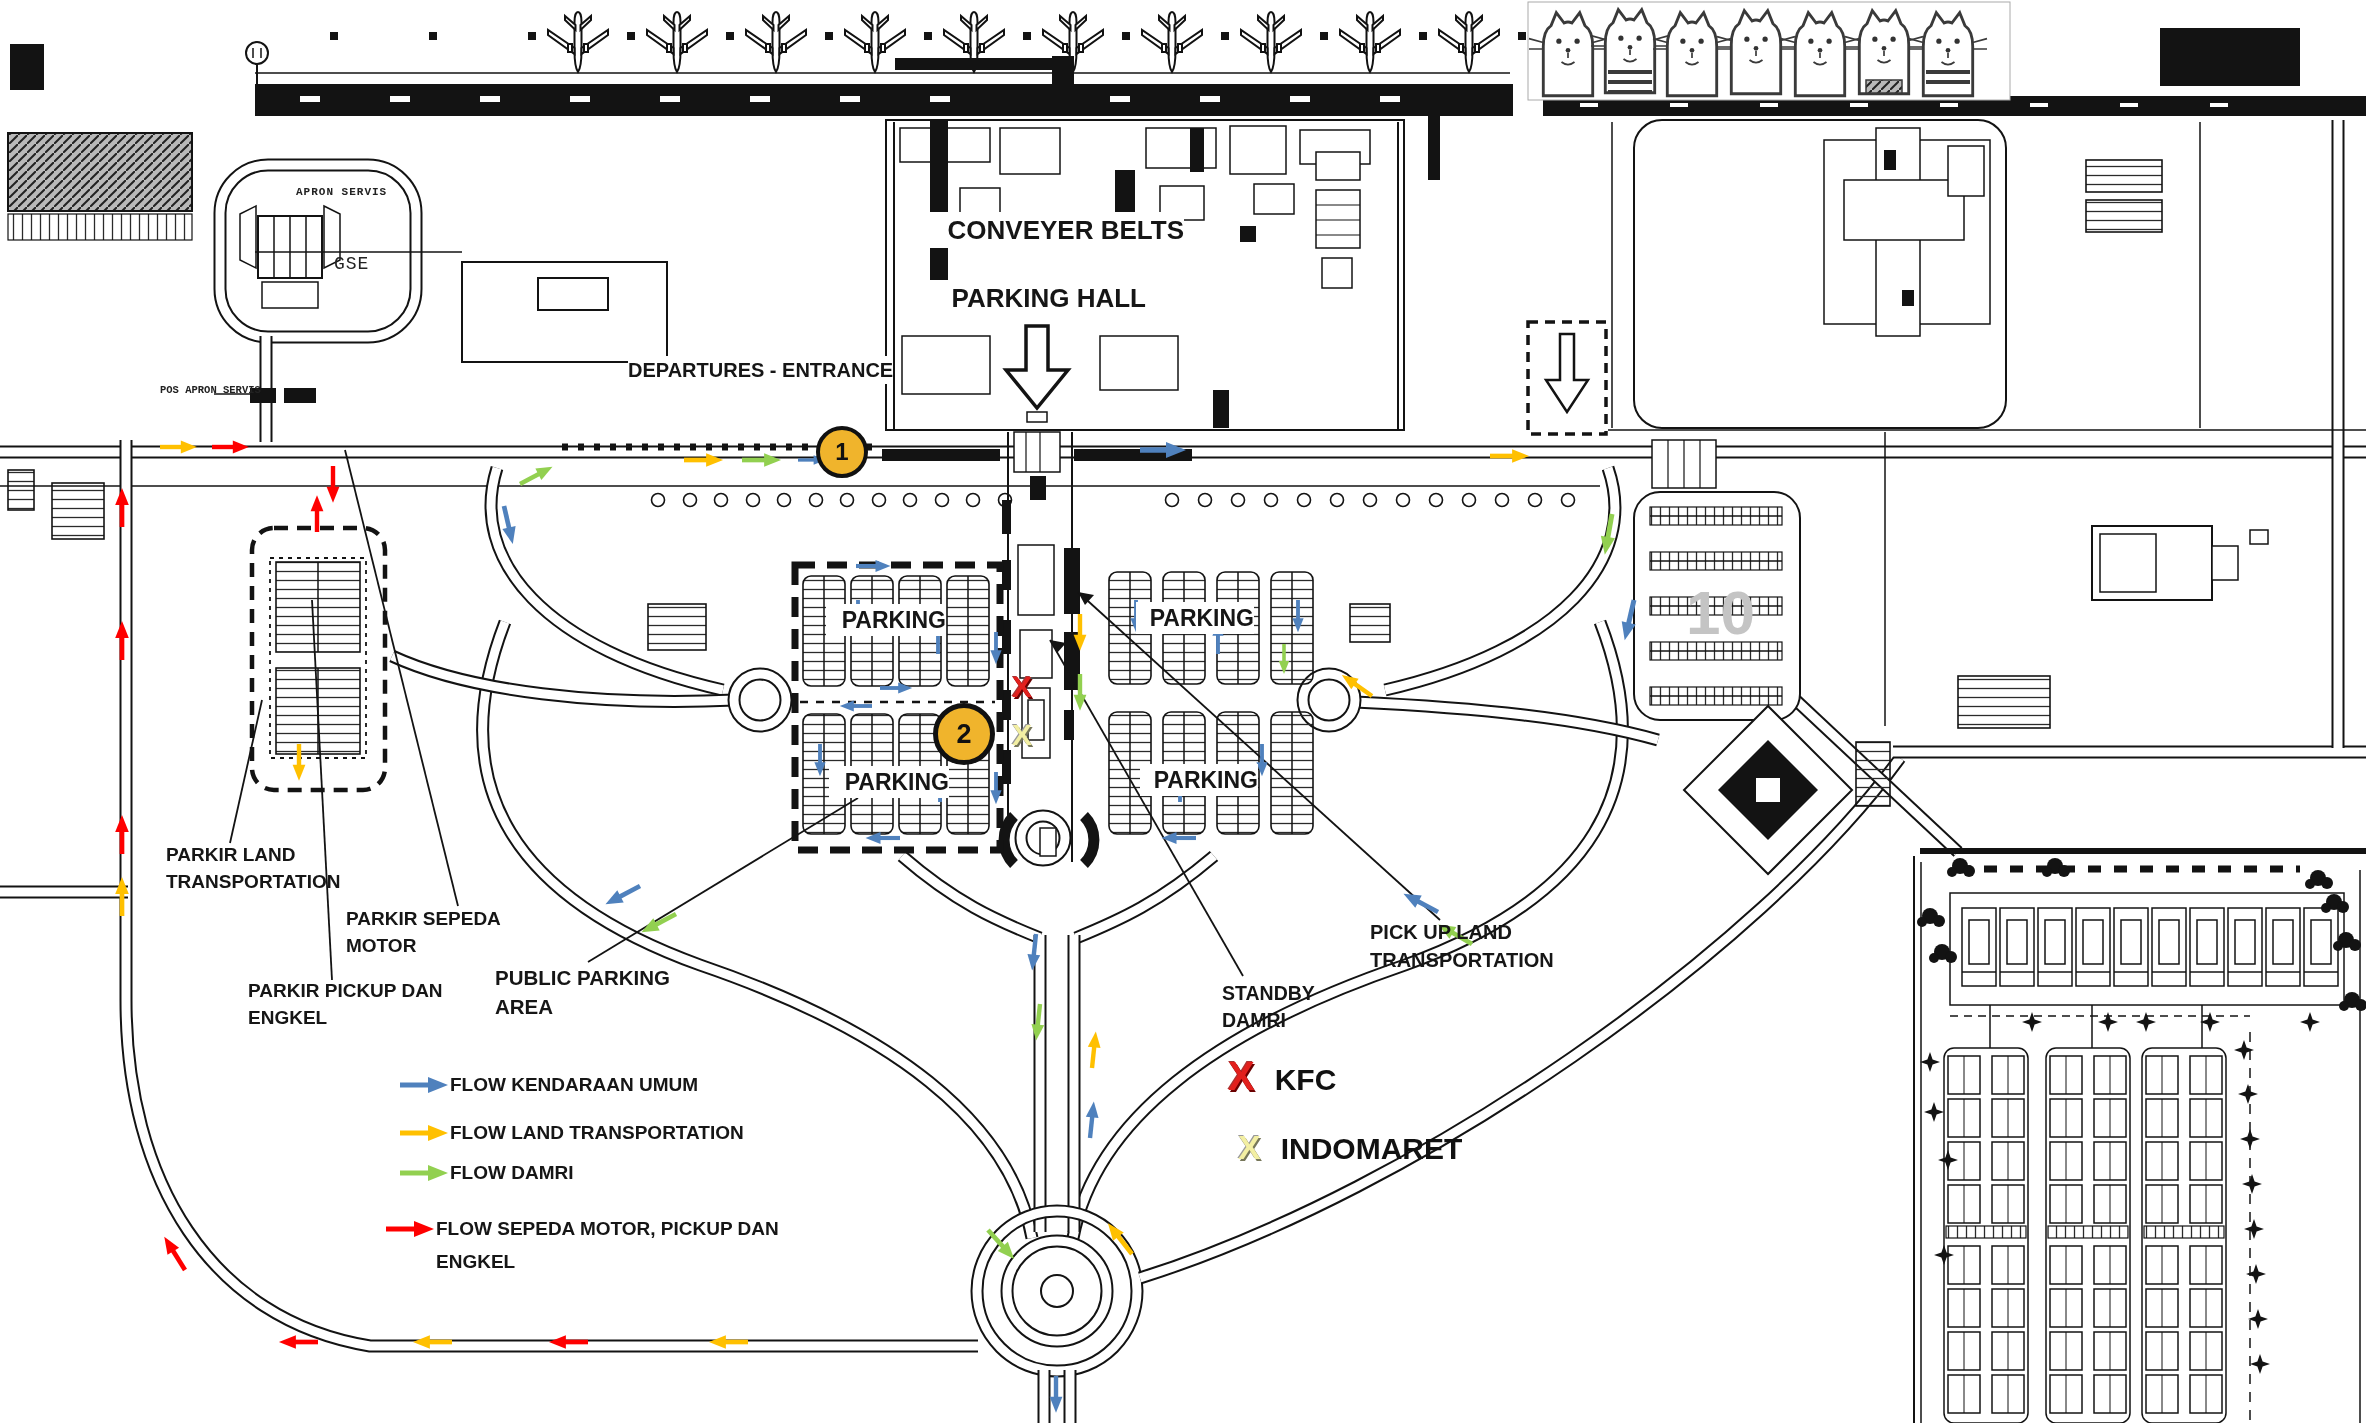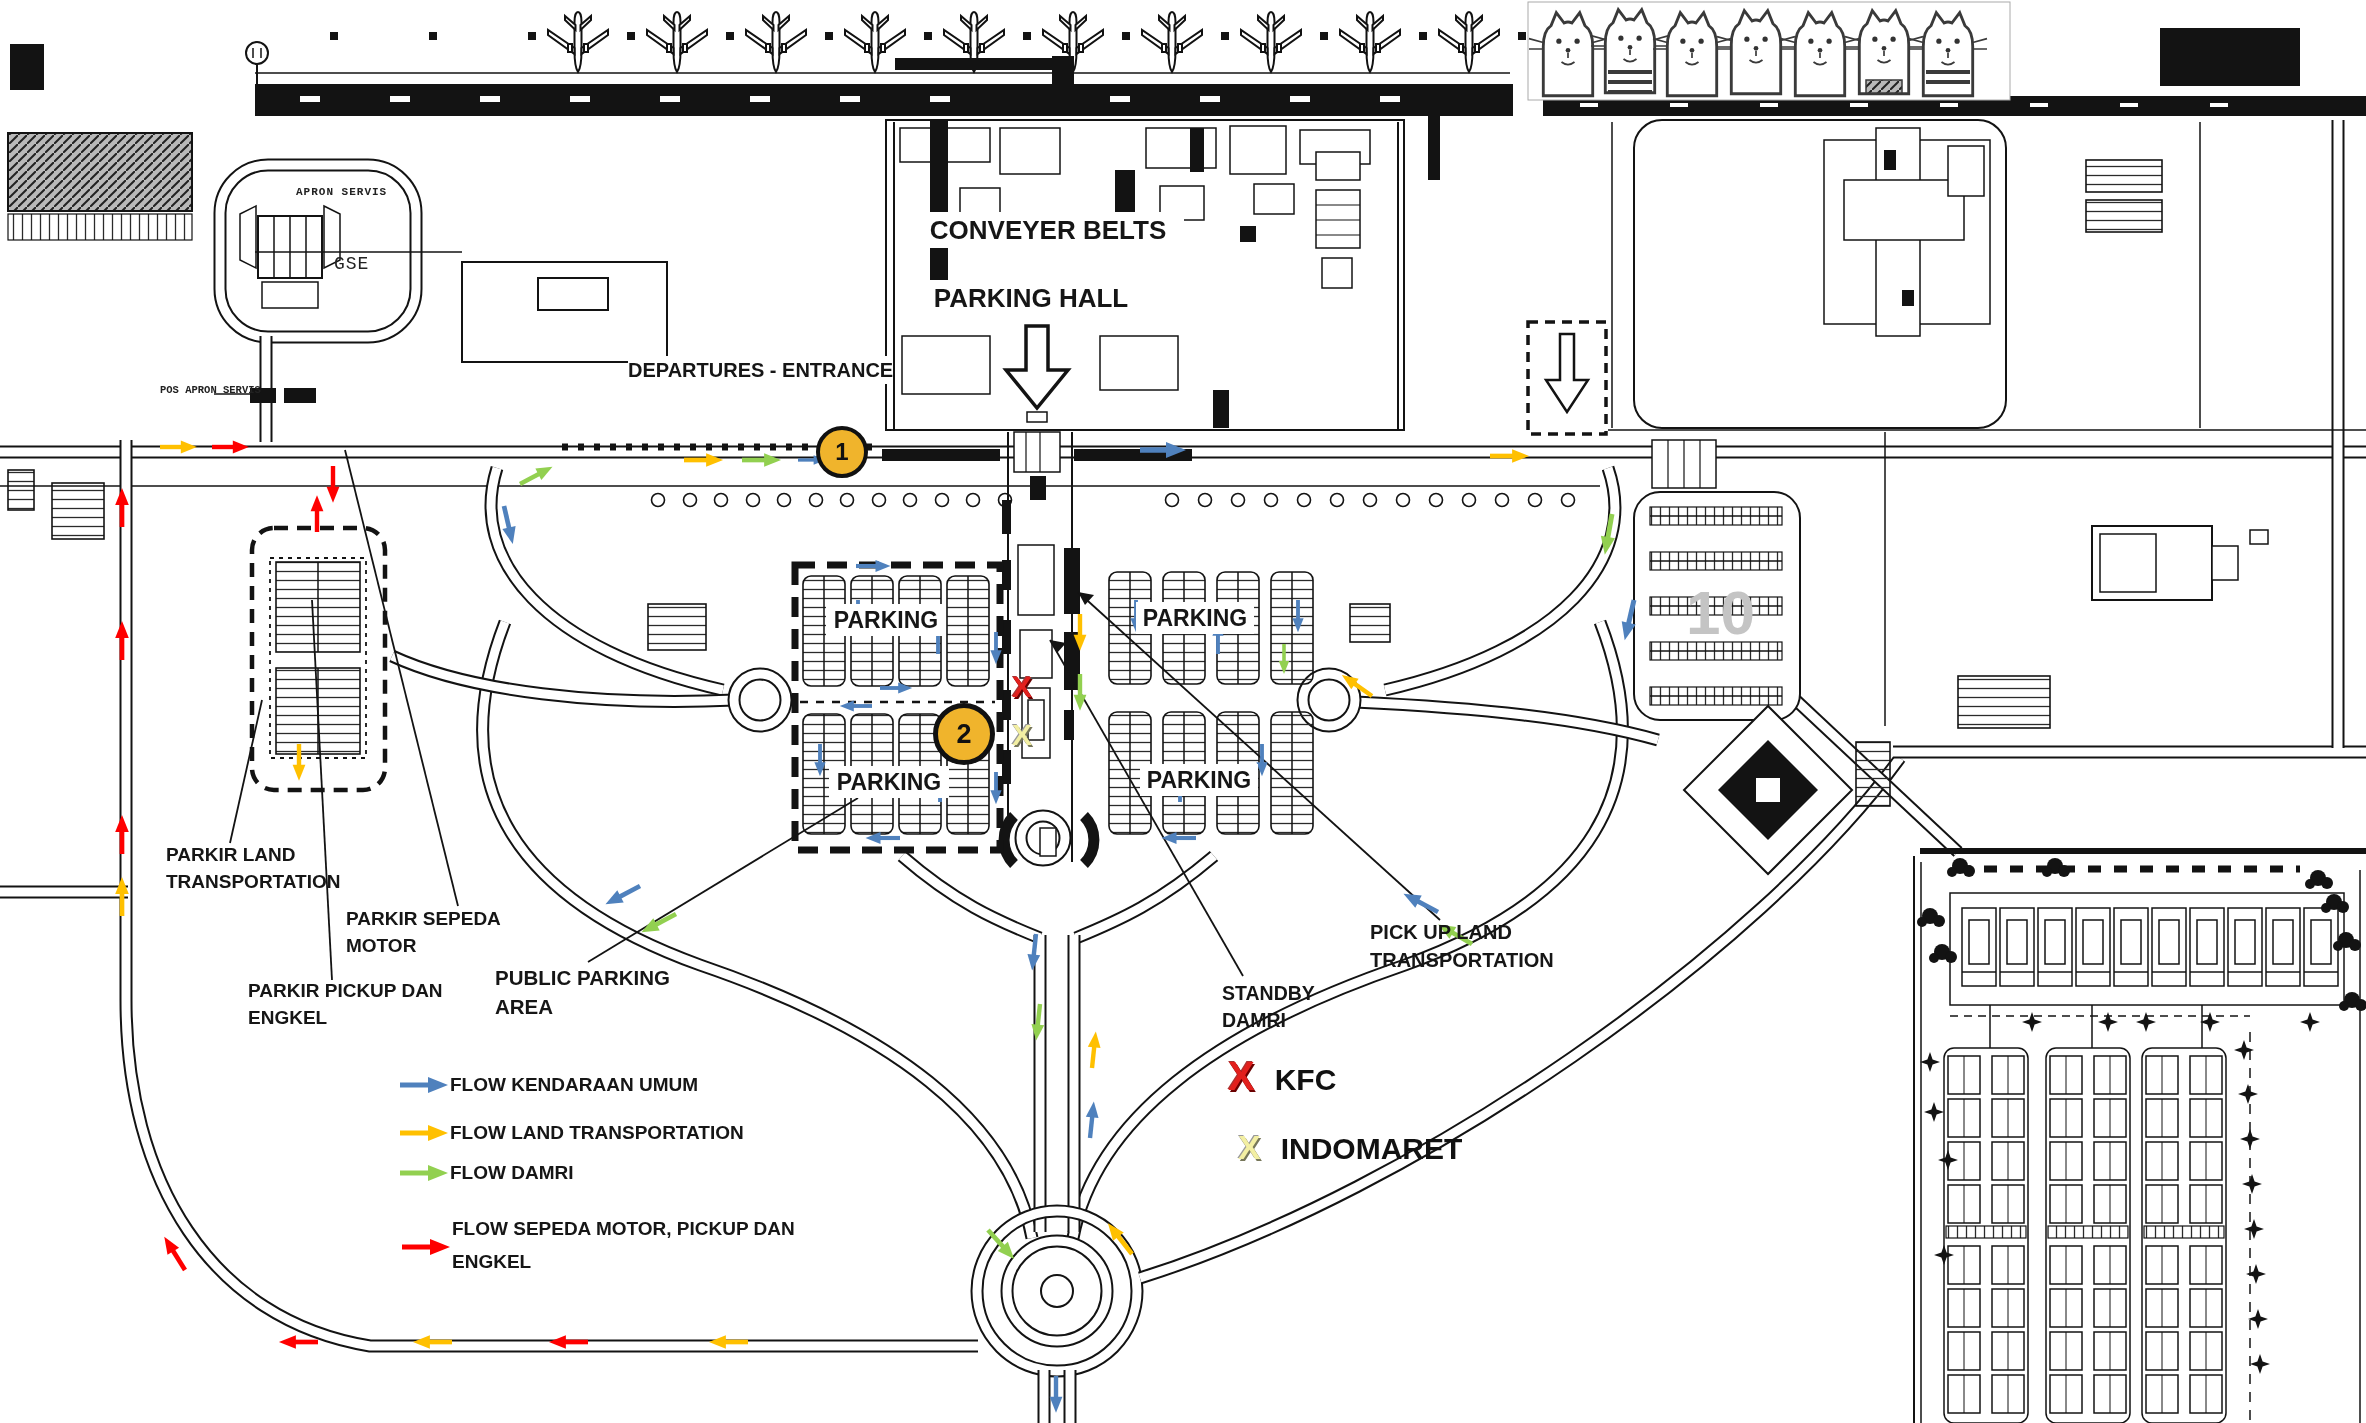--- a/index.html
+++ b/index.html
@@ -19,7 +19,7 @@
   .c-b{color:#4F81BD}.c-y{color:#FFC000}.c-g{color:#92D050}.c-r{color:#FE0000}
   .lbl{position:absolute;font-weight:700;color:#161616;line-height:1.4;white-space:nowrap}
   .lbl span{display:block}
-  .box{background:#fff;text-align:center}
+  .box{background:#fff;text-align:right}
   .cad{font-family:"Liberation Mono",monospace;font-weight:700;color:#222;white-space:nowrap;position:absolute}
   .badge{position:absolute;border-radius:50%;background:#F0B42C;border:5px solid #111;
          display:flex;align-items:center;justify-content:center;font-weight:700;color:#111}

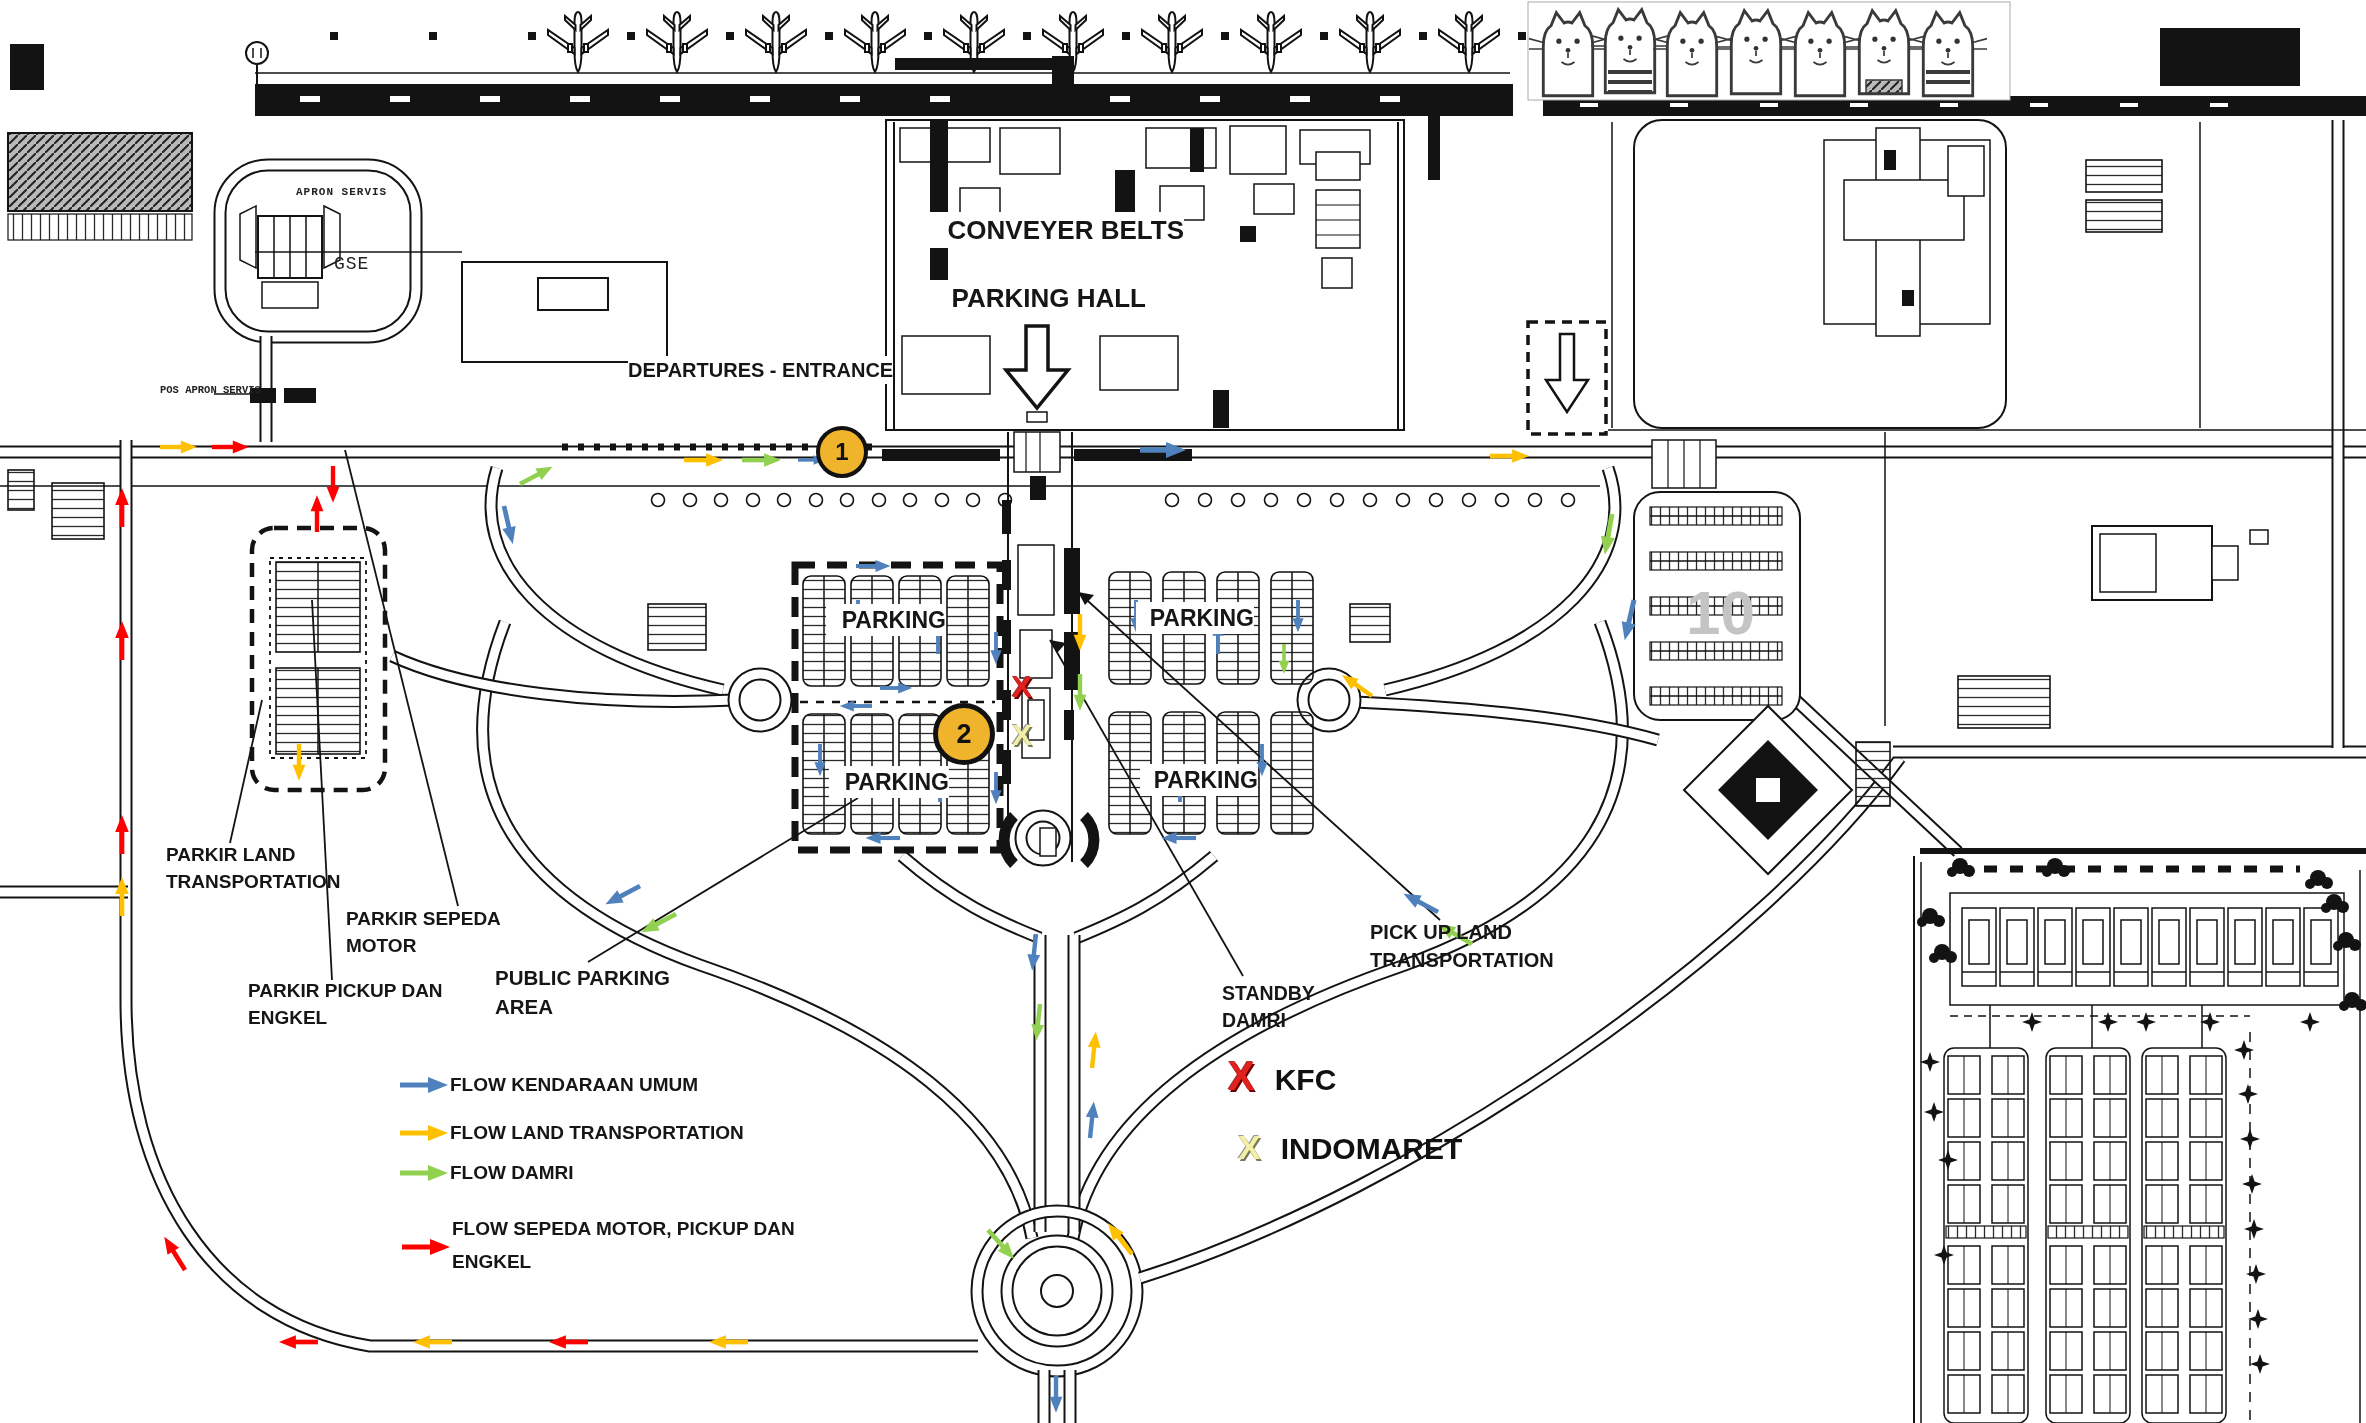--- a/index.html
+++ b/index.html
@@ -636,7 +636,7 @@
     </svg>
     <span class="txt">FLOW DAMRI</span>
   </div>
-  <div class="leg-row" style="left:400px;top:1216px;align-items:center">
+  <div class="leg-row" style="left:384px;top:1216px;align-items:flex-start">
     <svg width="52" height="20" viewBox="0 0 52 20" class="c-r" style="margin-top:3px">
       <path d="M2,10 H32" stroke="currentColor" stroke-width="5"></path>
           <path d="M30,2 L50,10 L30,18 Z" fill="currentColor"></path>

